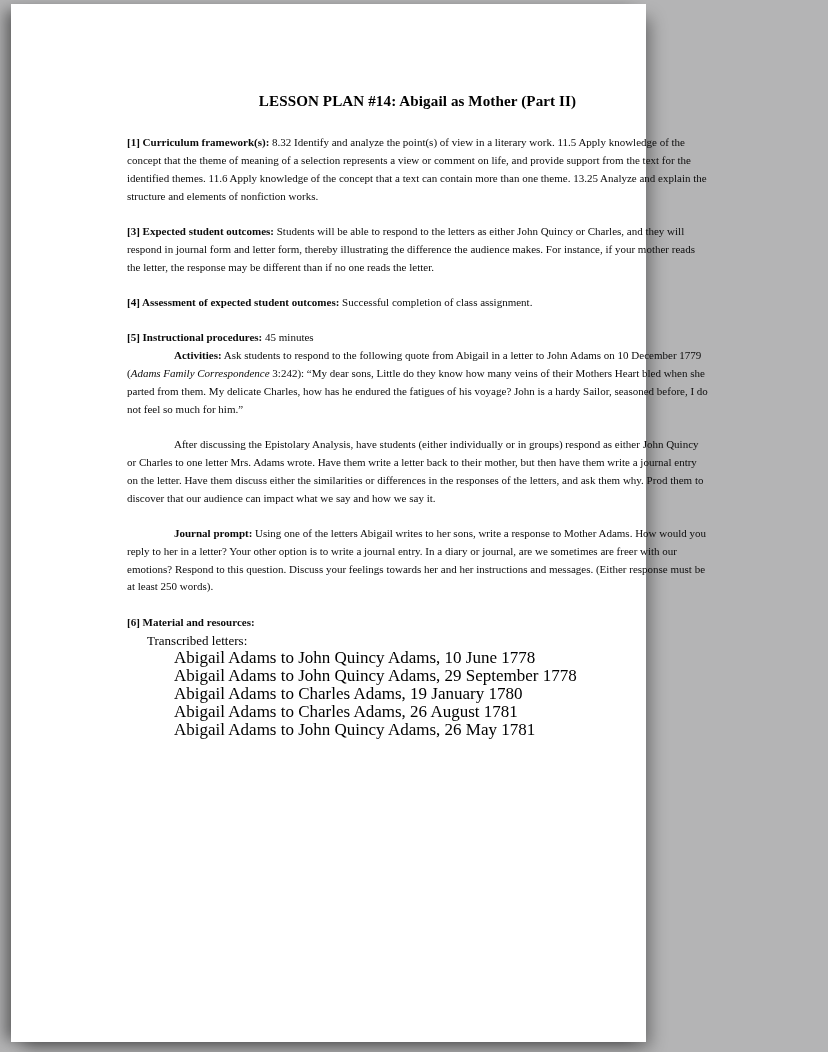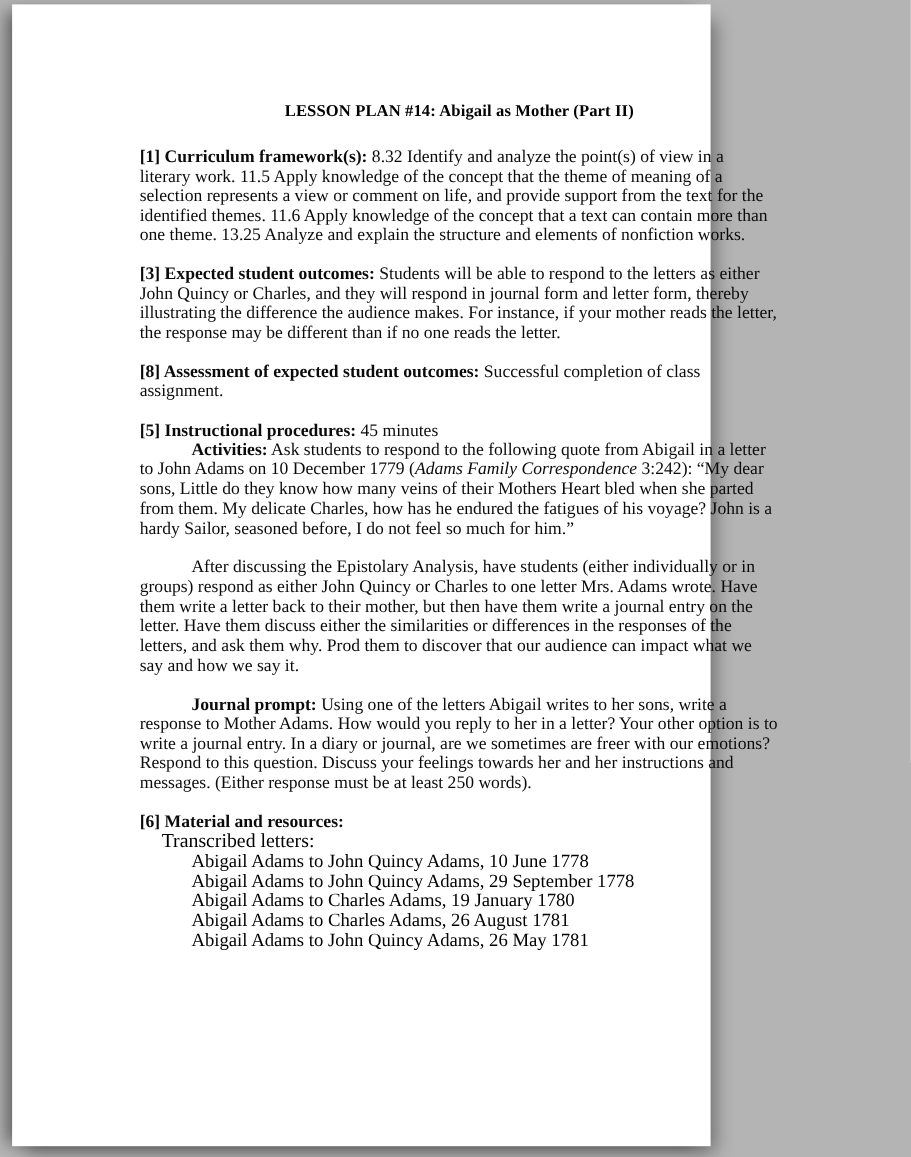--- a/index.html
+++ b/index.html
@@ -47,7 +47,7 @@
   }
 
   .blk {
-    font-size: 16px;
+    font-size: 11px;
     line-height: 17.85px;
     margin: 0 0 17.5px 0;
     text-align: left;

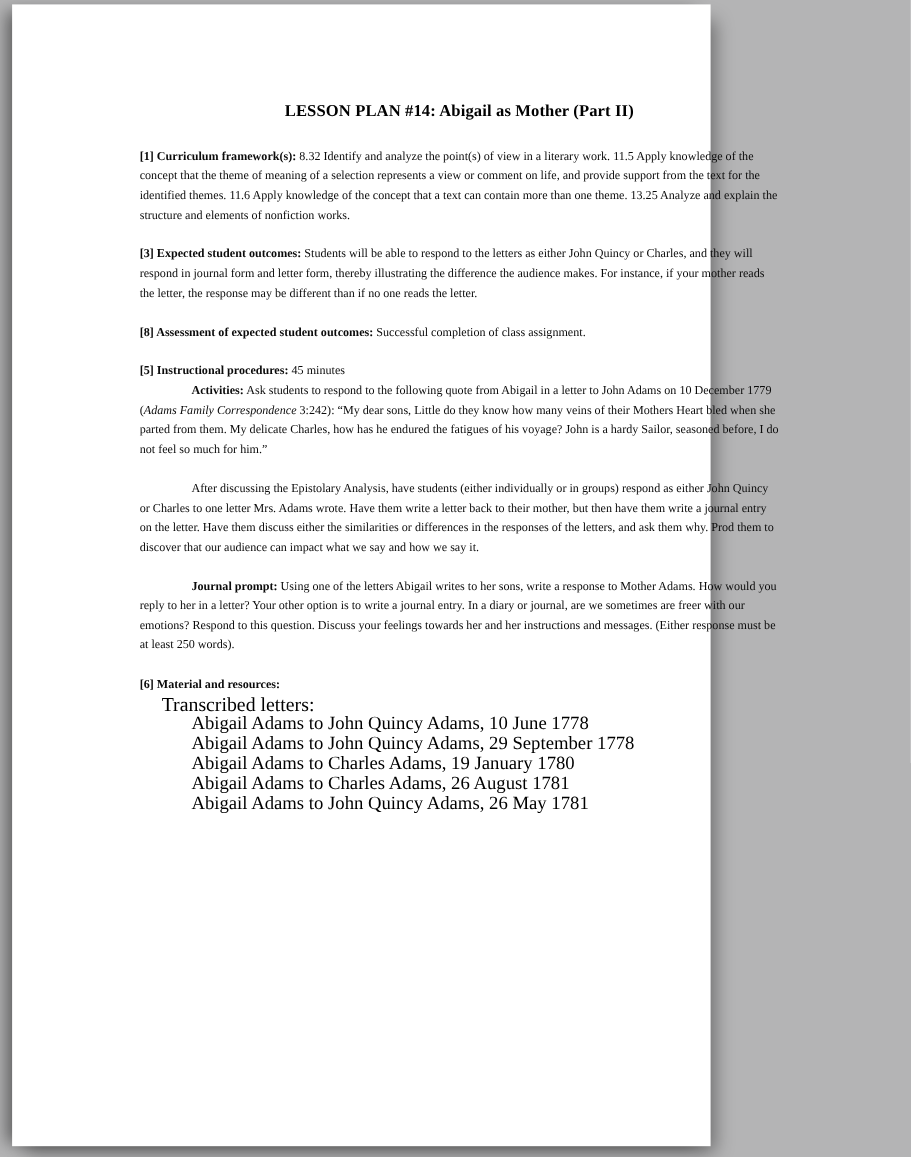--- a/index.html
+++ b/index.html
@@ -107,7 +107,7 @@
       </p>
 
       <p class="blk">
-        <span class="lbl">[8] Assessment of expected student outcomes:</span><span> Successful completion of class assignment.</span>
+        <span class="lbl">[4] Assessment of expected student outcomes:</span><span> Successful completion of class assignment.</span>
       </p>
 
       <p class="blk tight">

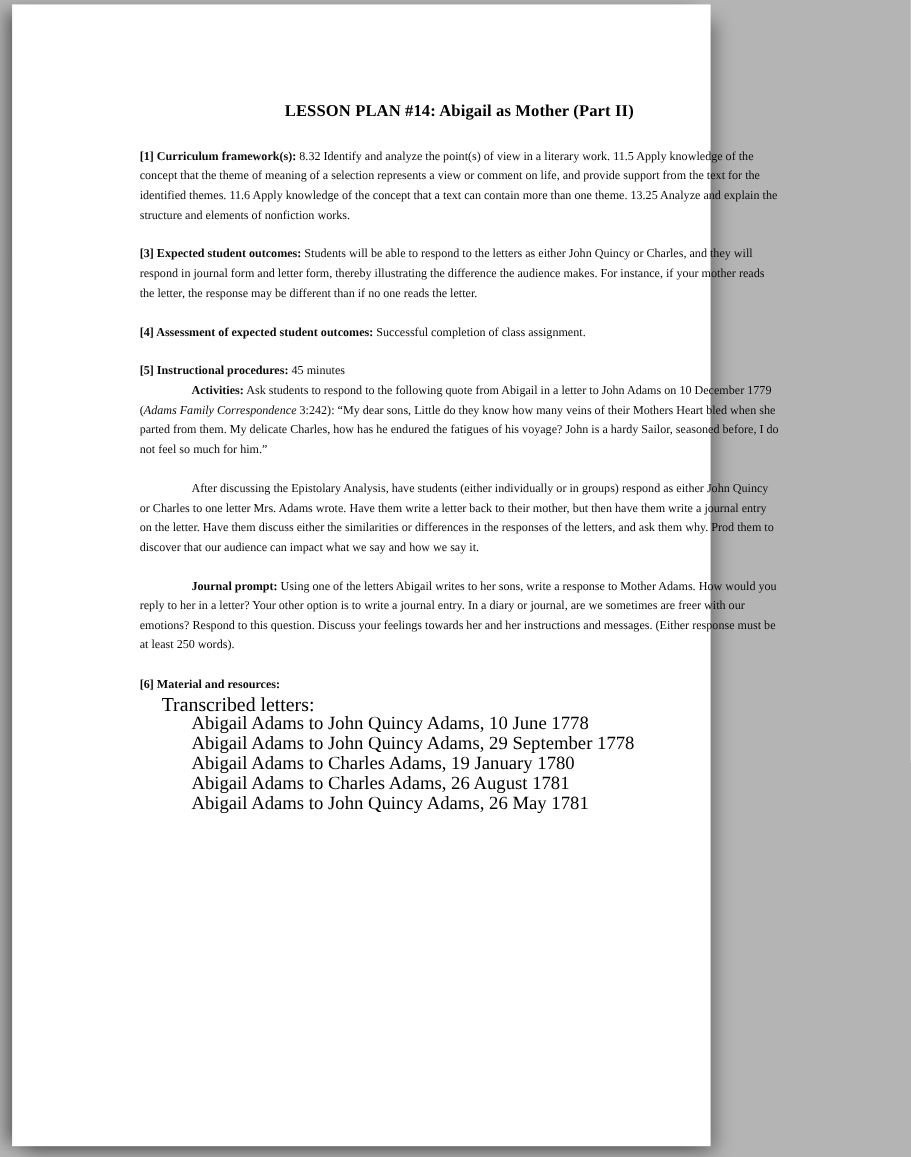--- a/index.html
+++ b/index.html
@@ -71,7 +71,7 @@
   }
 
   .sub-line {
-    font-size: 18px;
+    font-size: 13px;
     line-height: 17.85px;
     margin: 0;
     padding-left: 20px;

